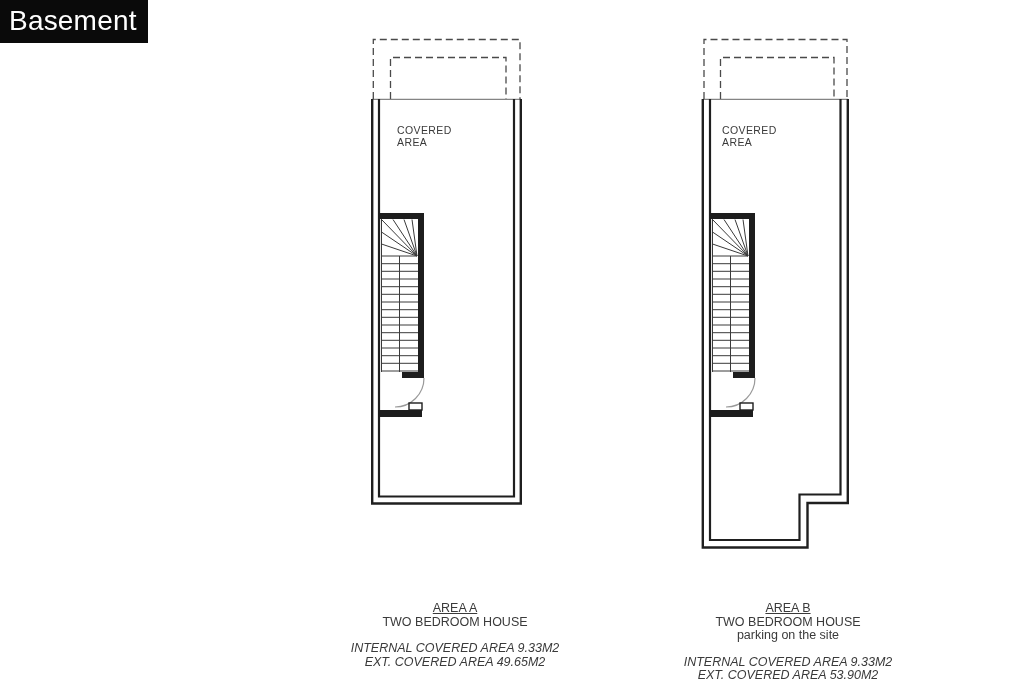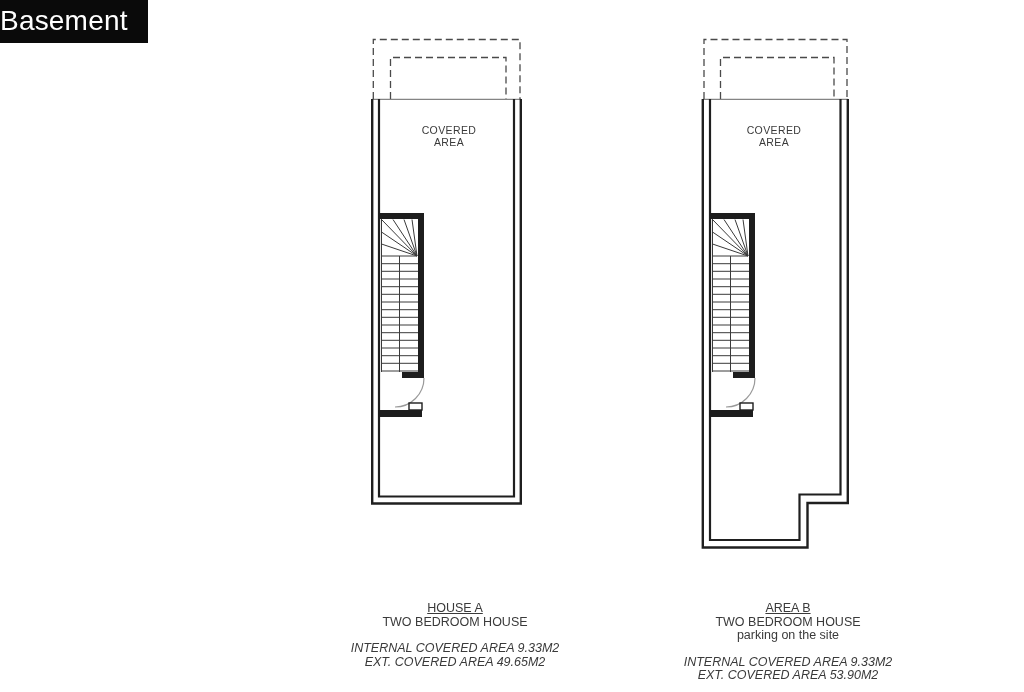--- a/index.html
+++ b/index.html
@@ -26,6 +26,7 @@
     color: #ffffff;
     font-size: 28px;
     line-height: 42px;
+    padding-left: 9px;
     box-sizing: border-box;
     letter-spacing: 0.2px;
   }

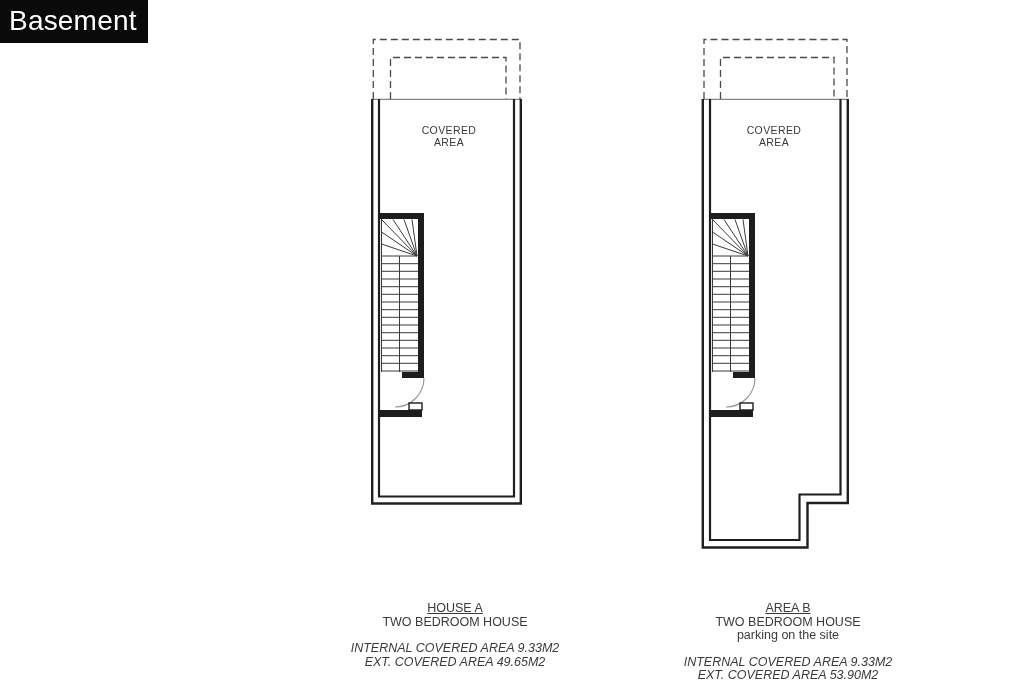--- a/index.html
+++ b/index.html
@@ -39,7 +39,6 @@
     position: absolute;
     width: 104px;
     top: 125px;
-    text-align: center;
     font-size: 10.5px;
     line-height: 11.5px;
     letter-spacing: 0.4px;

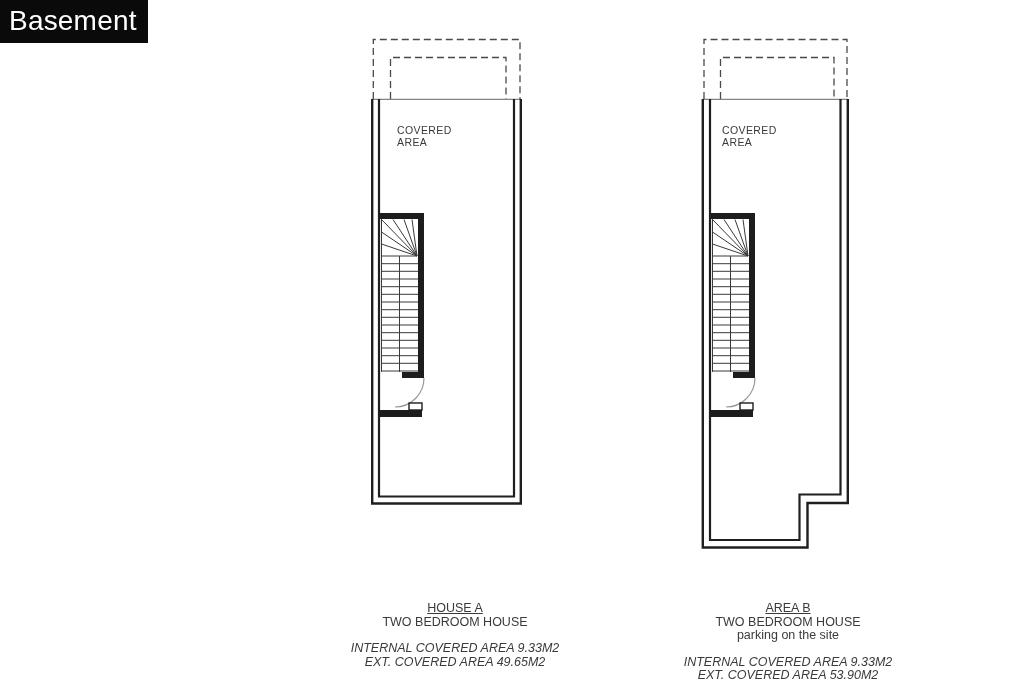--- a/index.html
+++ b/index.html
@@ -145,7 +145,7 @@
 AREA</div>
 
   <div class="plan-caption caption-a">
-    <div class="type-label">HOUSE A</div>
+    <div class="type-label">AREA A</div>
     <div>TWO BEDROOM HOUSE</div>
     <div class="area-block">
       <div>INTERNAL COVERED AREA 9.33M2</div>

